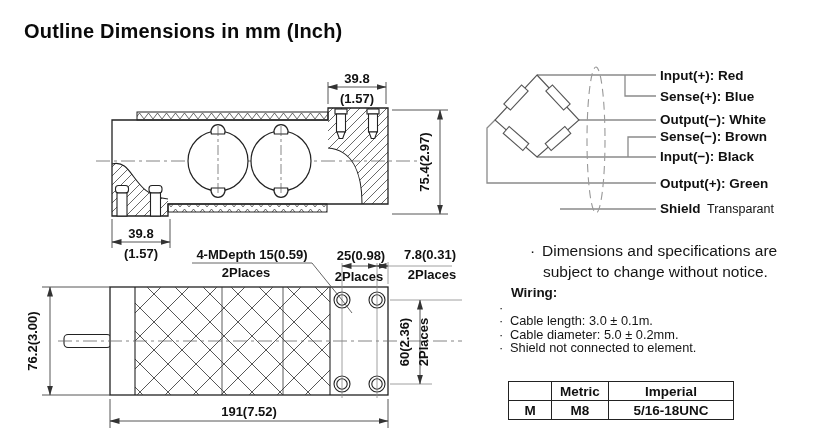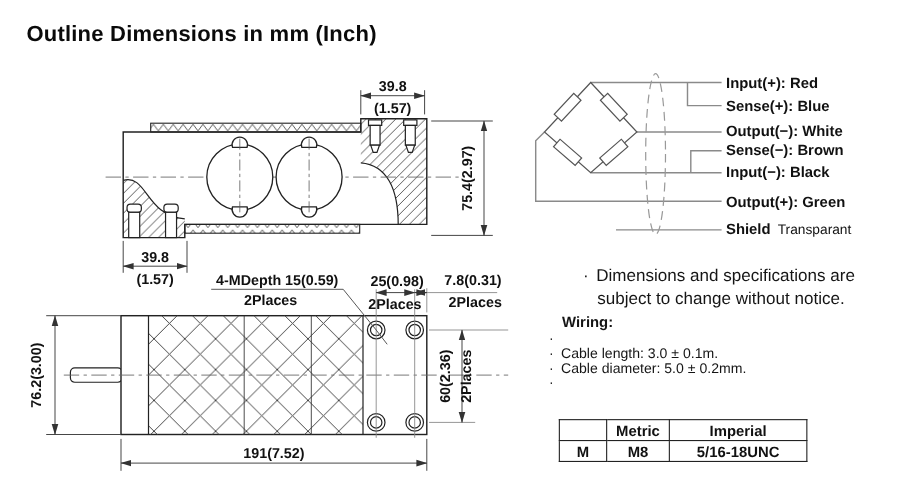--- a/index.html
+++ b/index.html
@@ -252,6 +252,7 @@
       </div>
   <div class="w-line">
         <span class="w-bullet">·</span>
+        <span>Shield not connected to element.</span>
       </div>
 </div>
 

